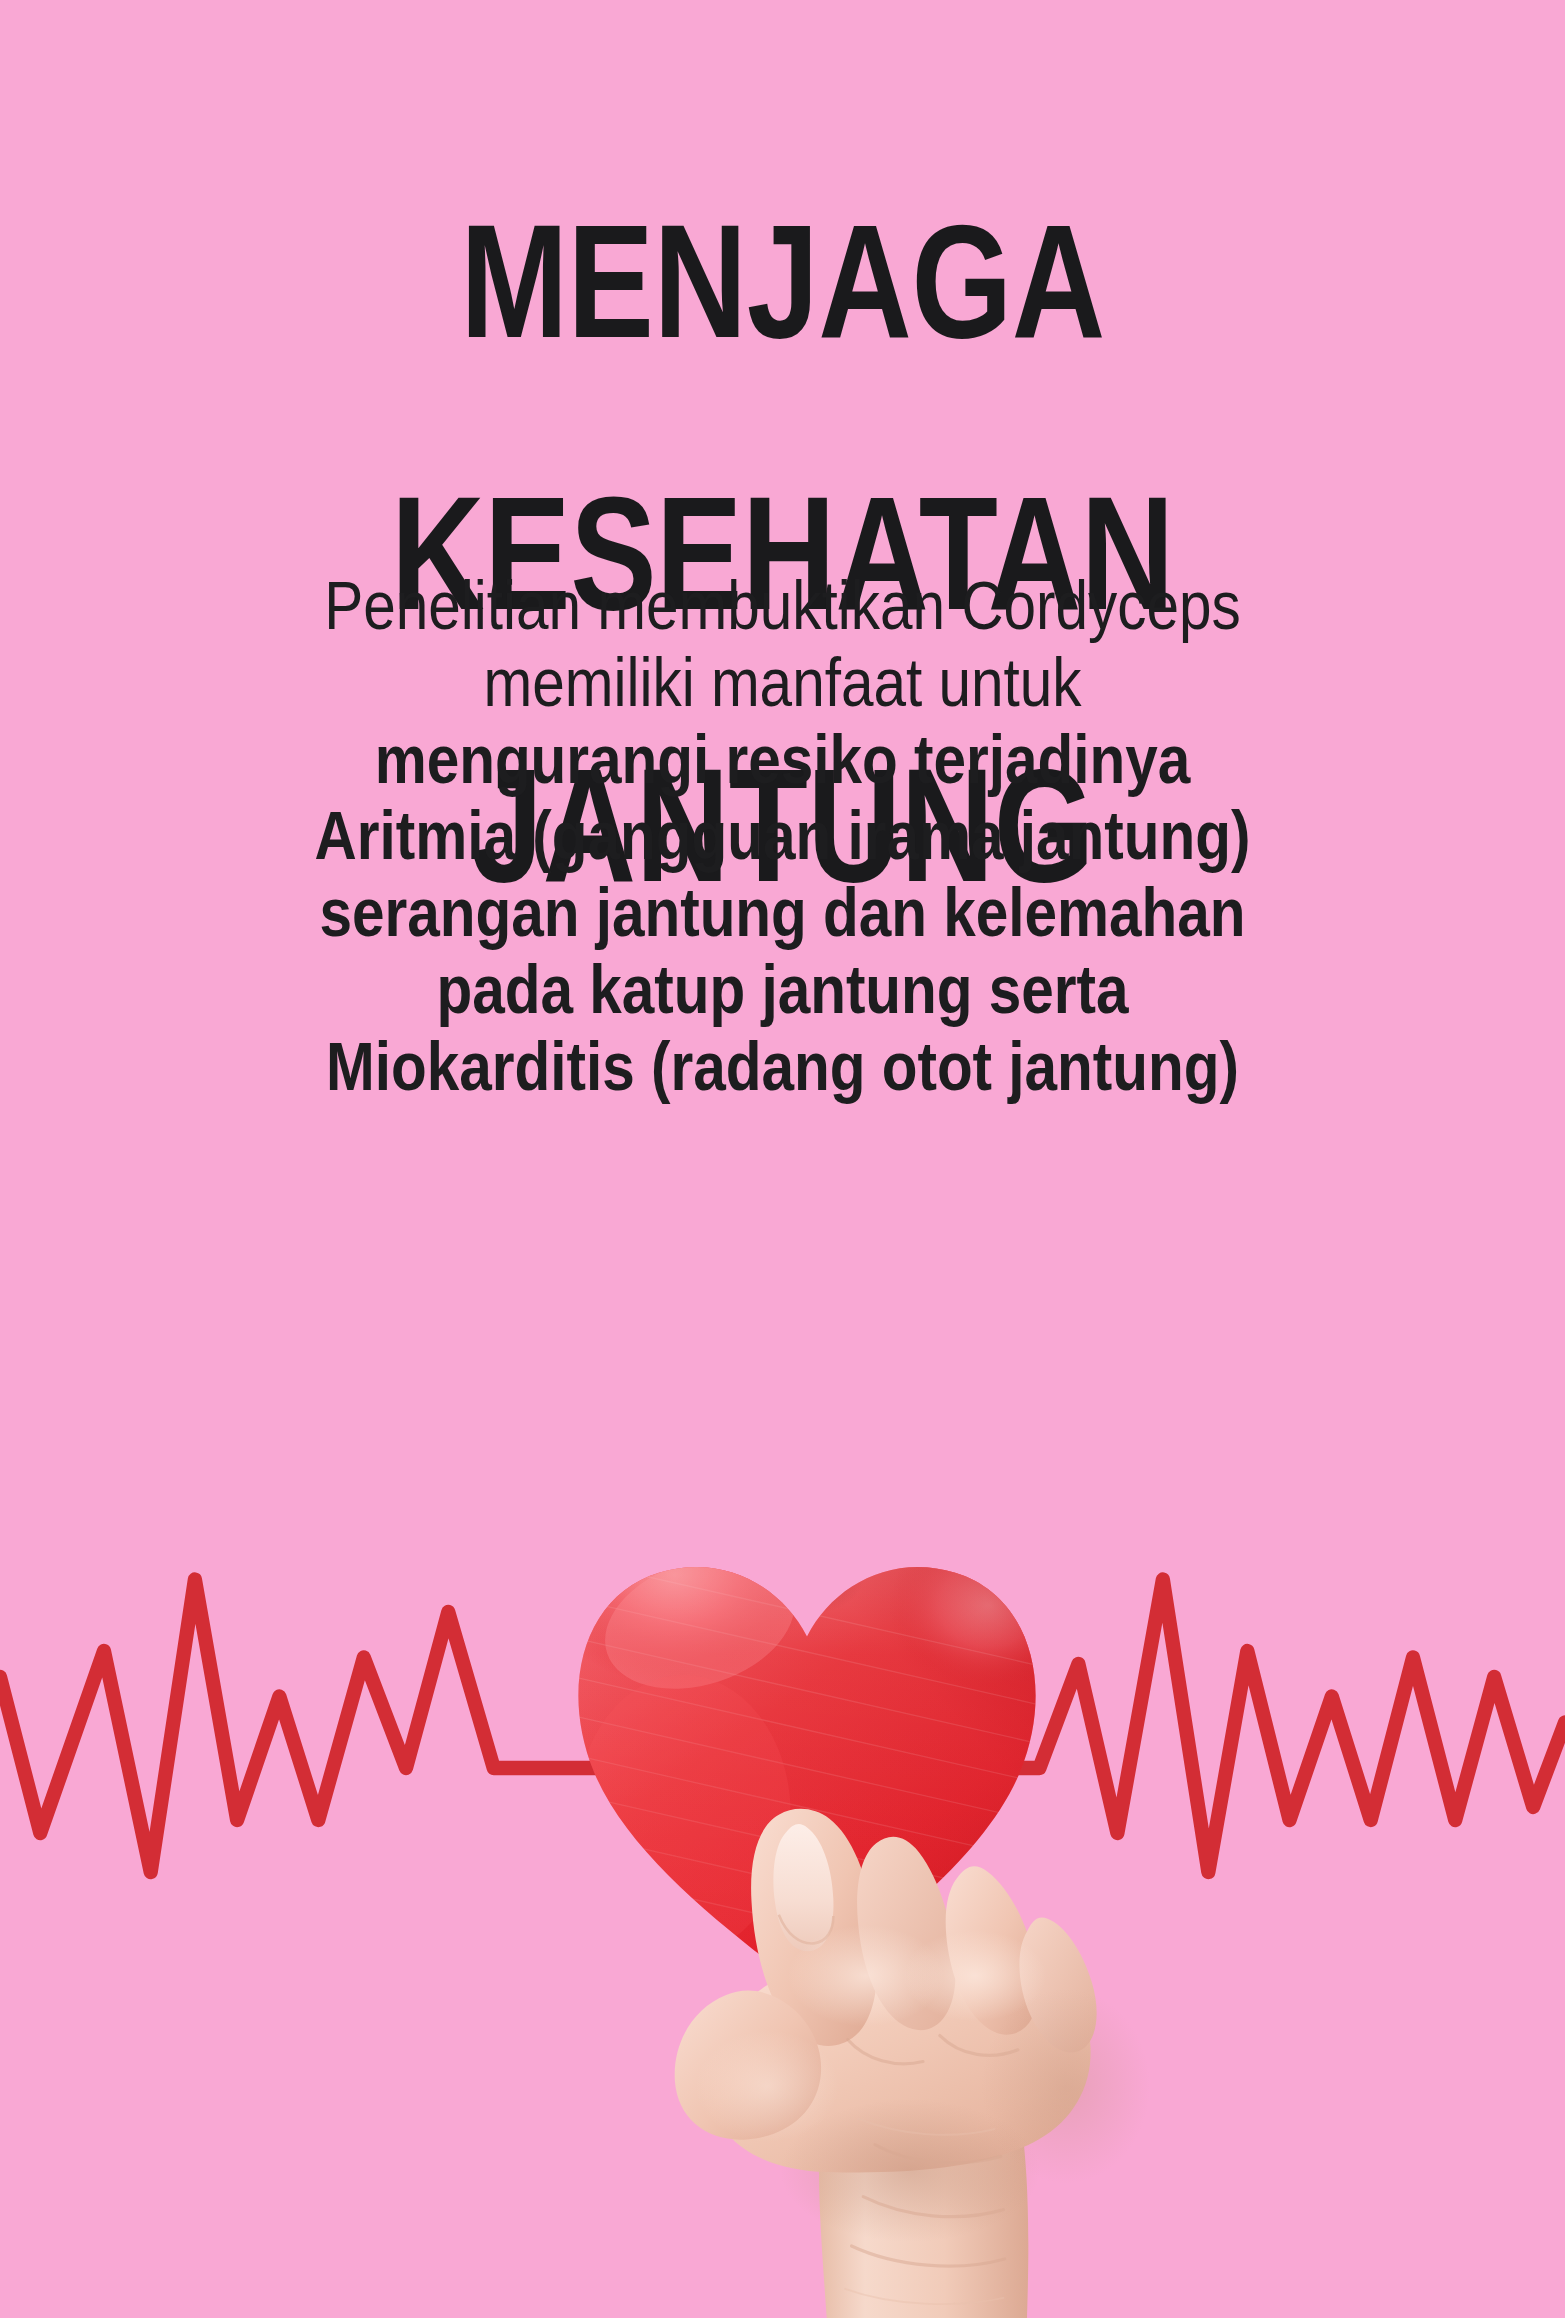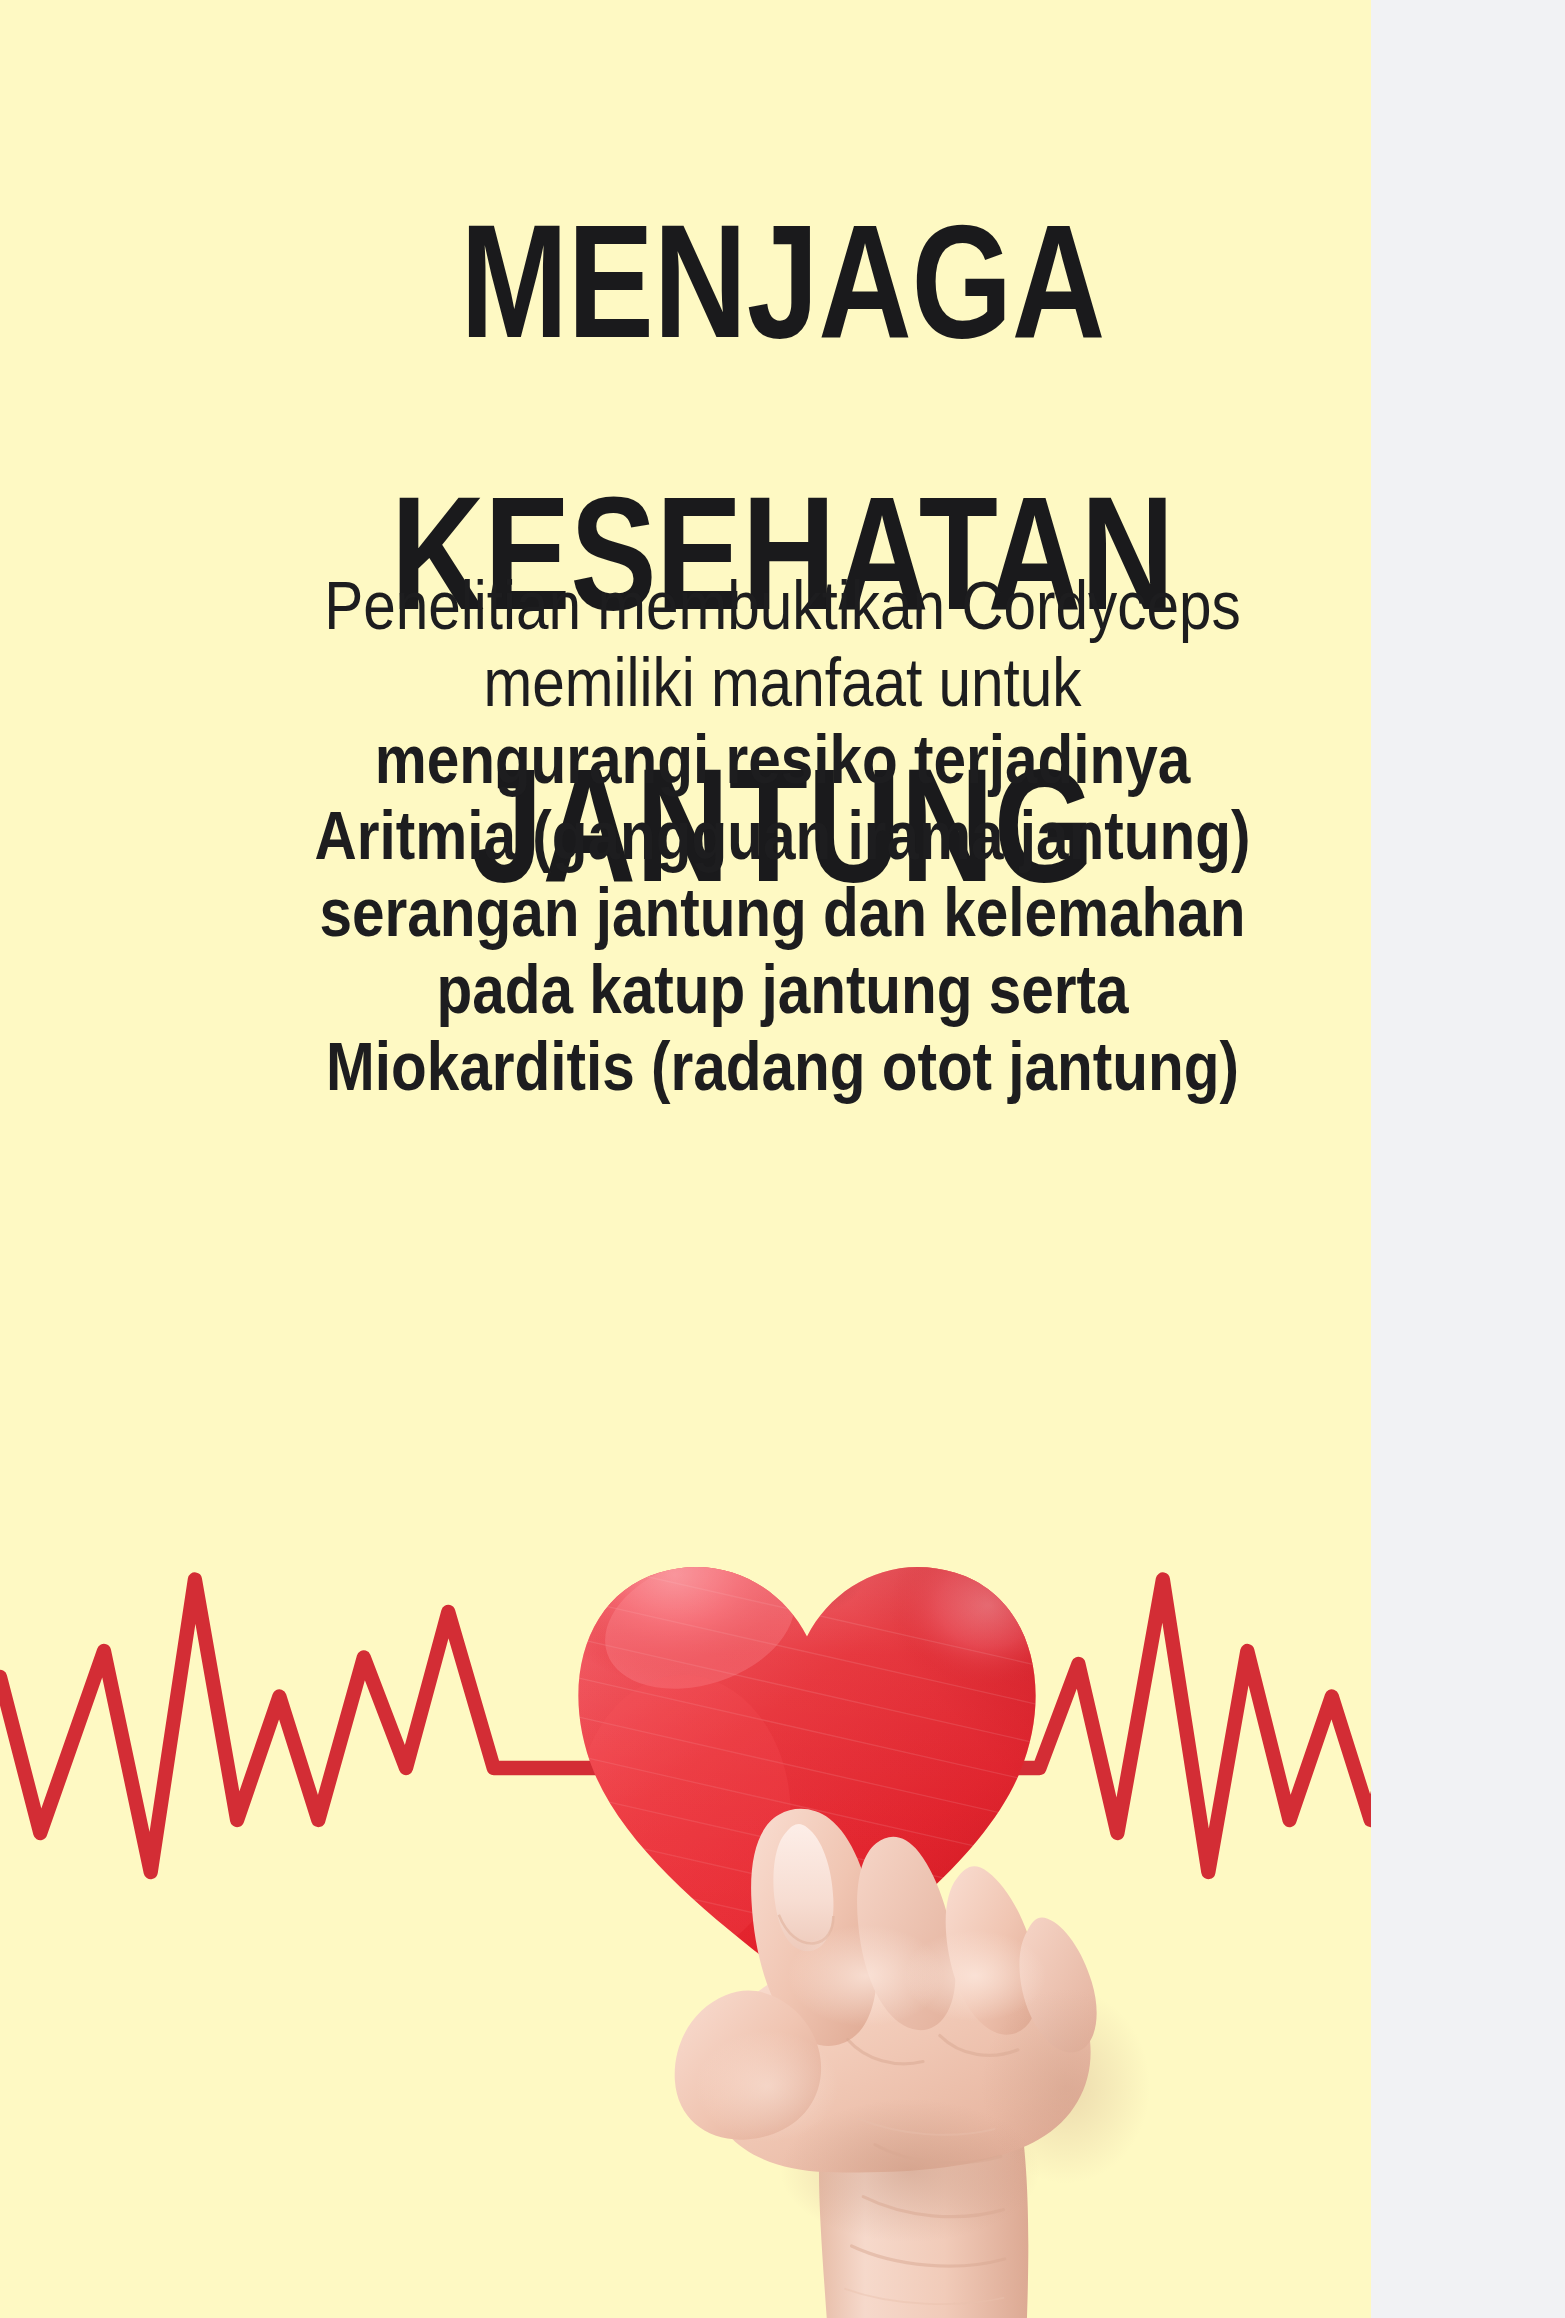--- a/index.html
+++ b/index.html
@@ -12,8 +12,8 @@
   }
   .poster{
     position:relative;
-    width:1371px;height:2319px;
-    background:#fef9c3;
+    width:1565px;height:2319px;
+    background:#f9a8d4;
     overflow:hidden;
   }
 

